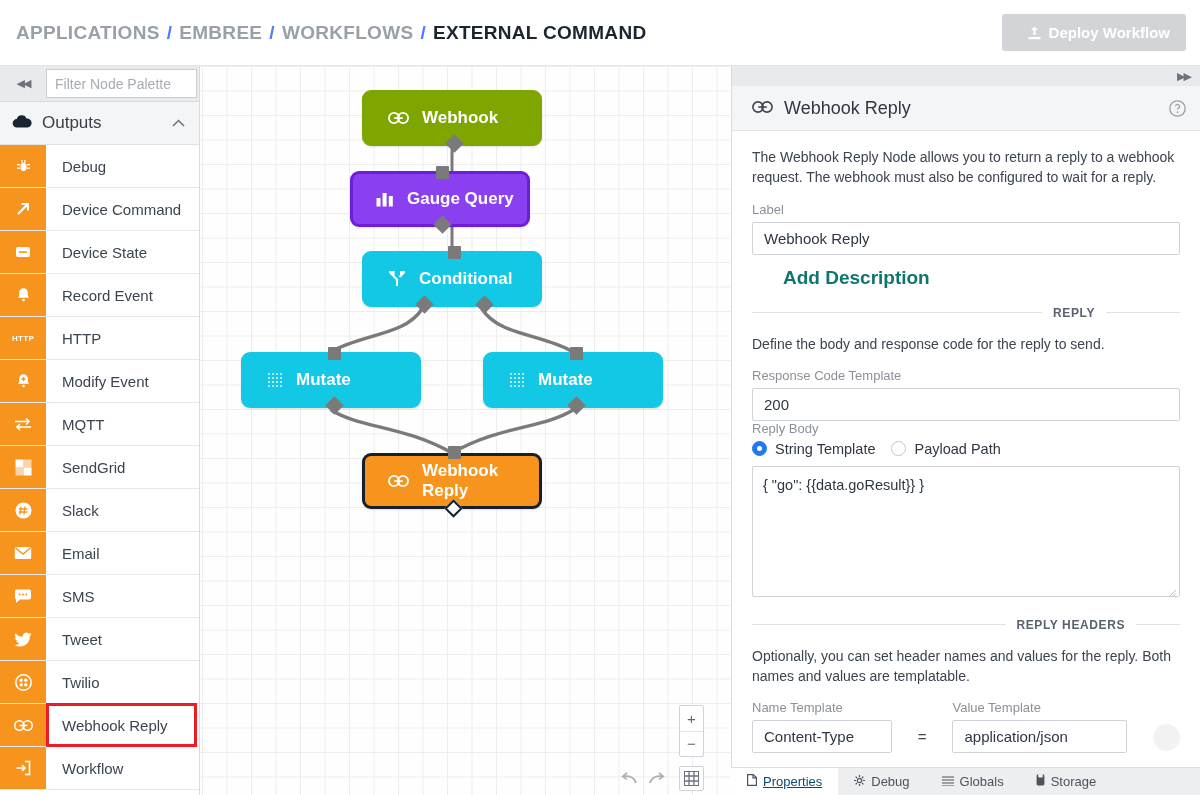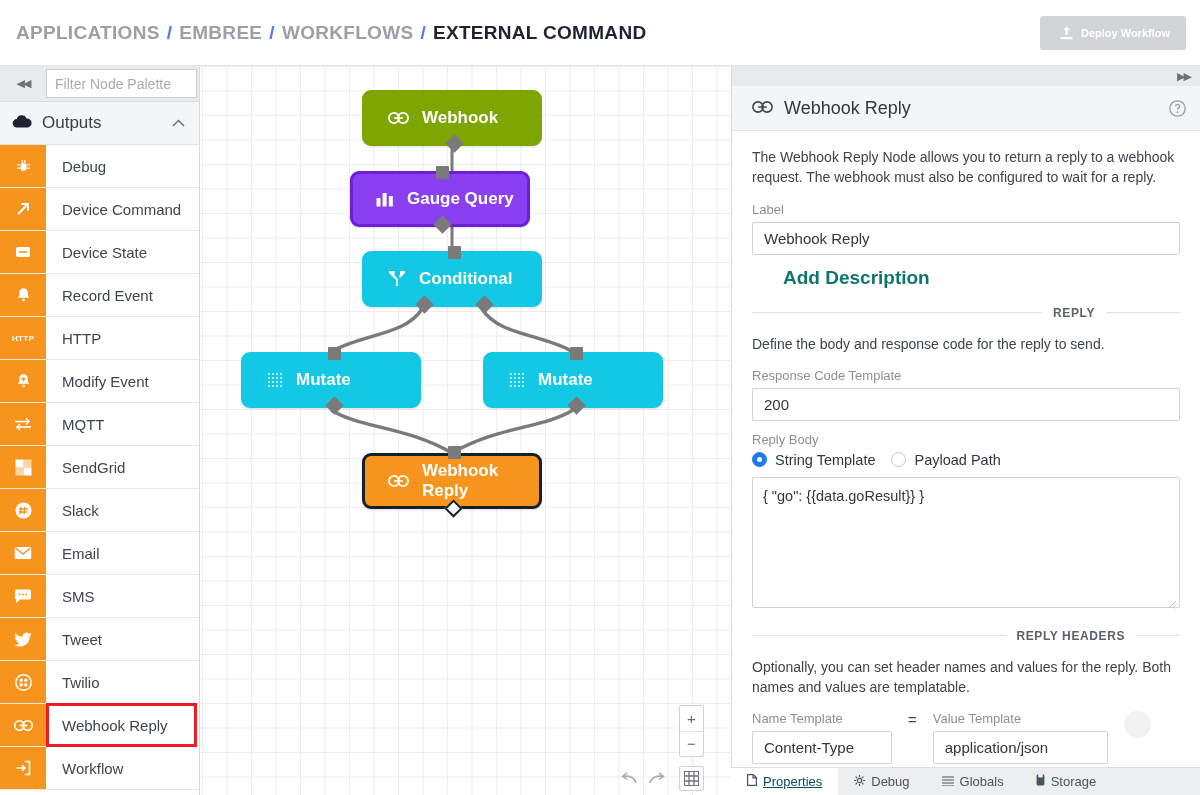--- a/index.html
+++ b/index.html
@@ -24,7 +24,7 @@
   .crumb-sep { color: #4d7cfe; font-weight: 700; }
   .deploy-btn {
     background: #d2d4d7; color: #ffffff; border: none; border-radius: 3px;
-    font-size: 11px; font-weight: 600; padding: 10px 16px 10px 20px;
+    font-size: 15px; font-weight: 600; padding: 10px 16px 10px 26px;
     display: flex; align-items: center; gap: 8px; cursor: default;
   }
   .deploy-btn svg { display: block; }

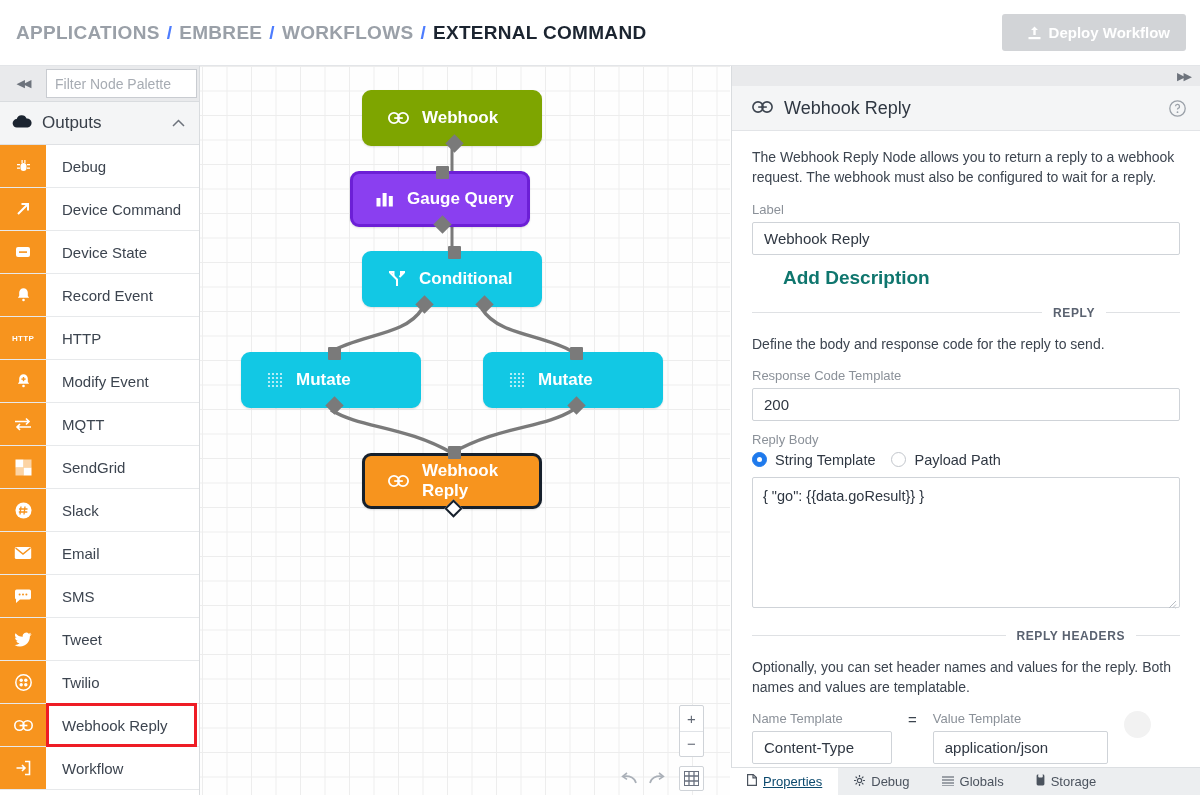--- a/index.html
+++ b/index.html
@@ -564,7 +564,7 @@
       <div class="field-label">Response Code Template</div>
       <input class="text-input" value="200" style="">
 
-      <div class="field-label" style="margin-top:11px;">Reply Body</div>
+      <div class="field-label" style="">Reply Body</div>
       <div class="radio-row">
         <label class="radio">
           <span class="dot on"></span>

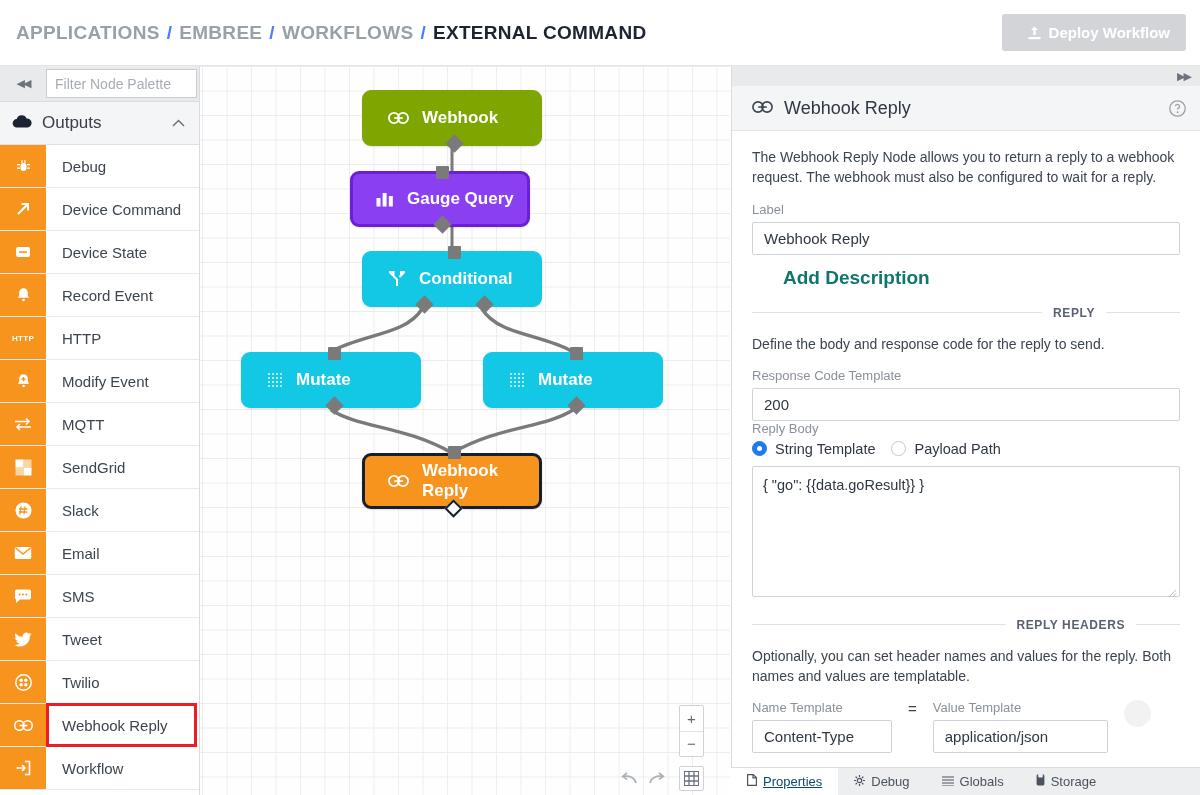--- a/index.html
+++ b/index.html
@@ -168,7 +168,7 @@
   .grip { position: absolute; right: 3px; bottom: 3px; width: 9px; height: 9px;
     pointer-events: none; }
 
-  .hdr-row { display: flex; gap: 16px; margin-top: 4px; }
+  .hdr-row { display: flex; align-items: flex-end; gap: 26px; margin-top: 4px; }
   .hdr-col { display: flex; flex-direction: column; }
   .hdr-col.name { width: 140px; }
   .hdr-col.val { width: 175px; }

